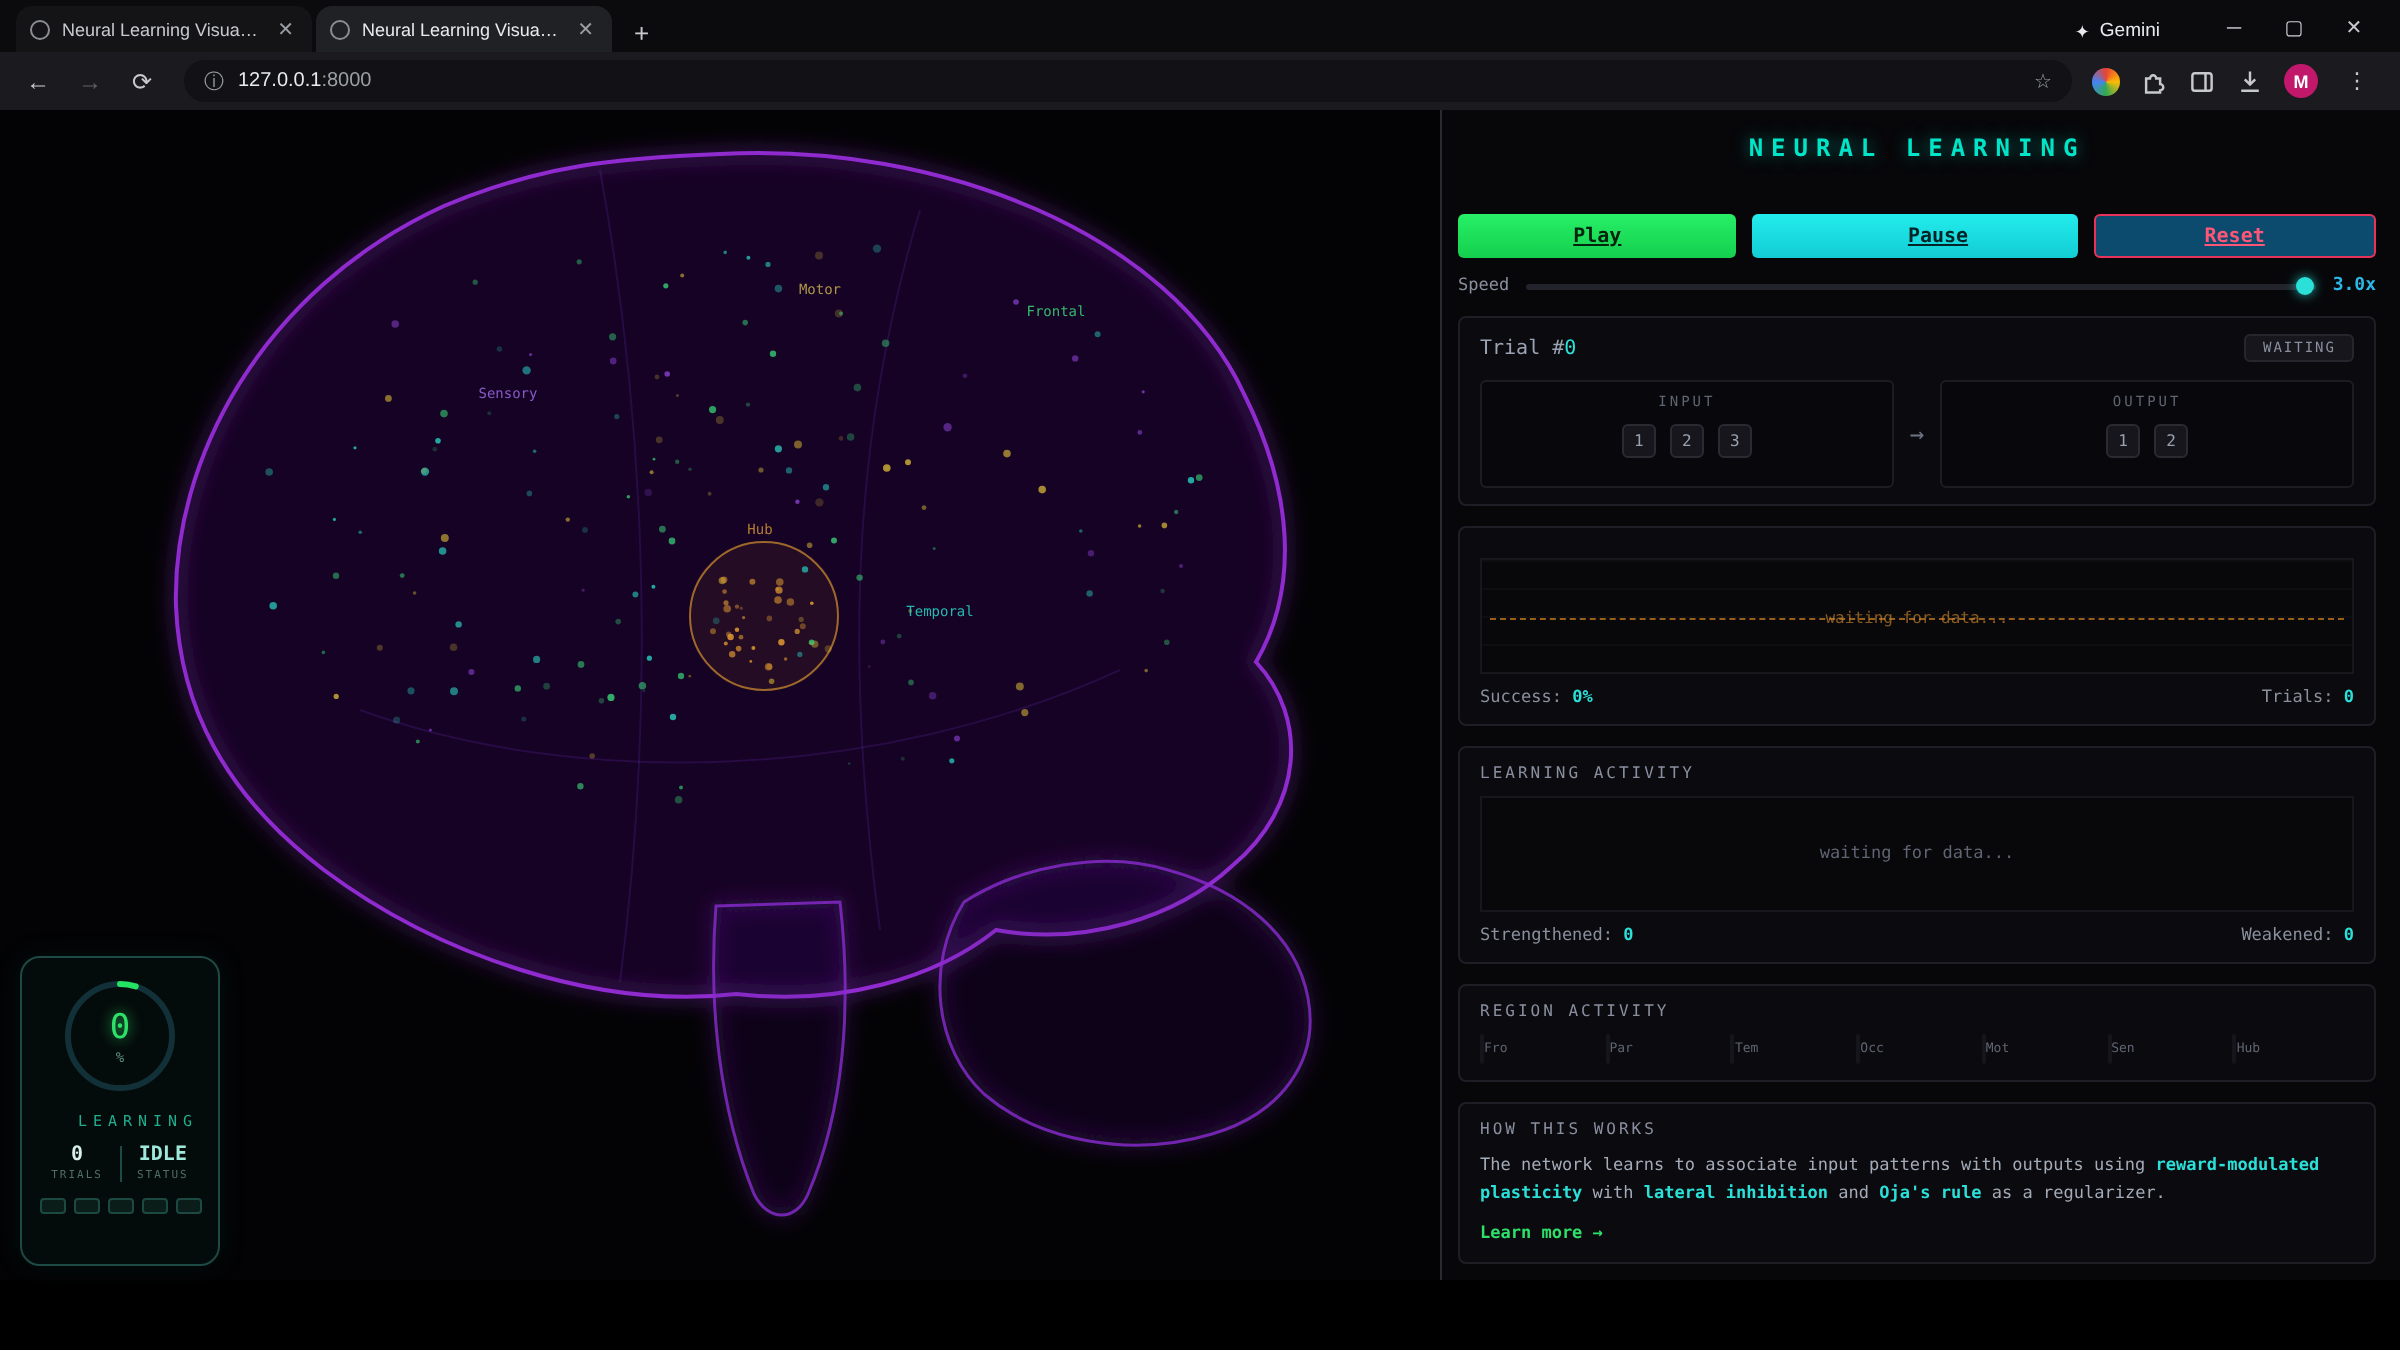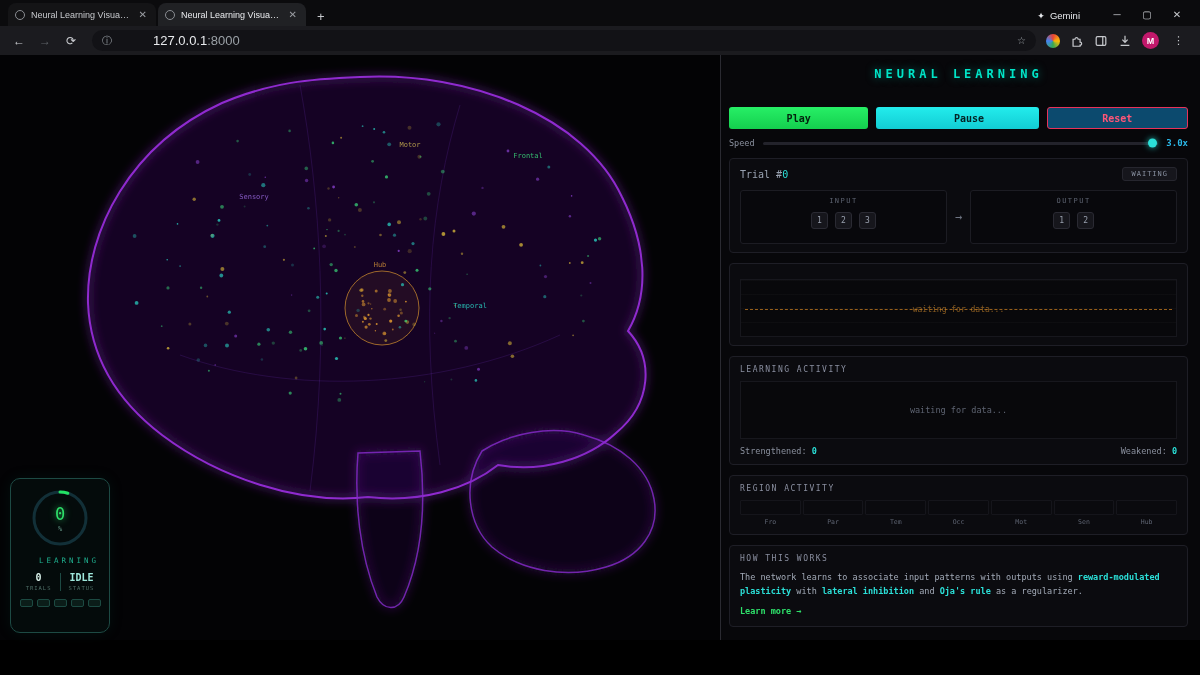--- a/index.html
+++ b/index.html
@@ -26,7 +26,7 @@
   .omnibox { flex:1; height:21px; background:#121216; border-radius:11px; display:flex; align-items:center;
              padding:0 10px; gap:7px; margin:0 6px; }
   .site-info { color:#9aa0a6; font-size:10px; }
-  .url { font-size:13px; color:#e8eaed;margin-left:34px; }
+  .url { font-size:10px; color:#e8eaed; }
   .url .port { color:#9aa0a6; }
   .omni-spacer { flex:1; }
   .star { color:#9aa0a6; font-size:10px; }

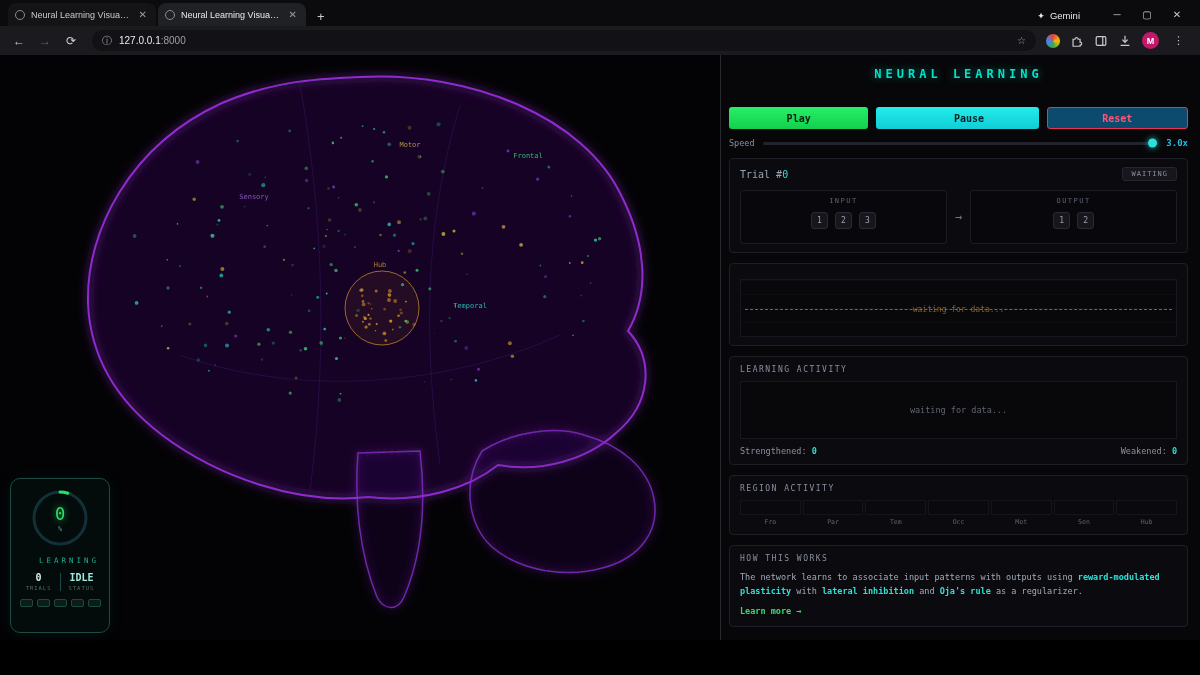--- a/index.html
+++ b/index.html
@@ -70,7 +70,7 @@
                  text-shadow:0 0 8px rgba(0,229,200,0.5); margin:4px 0 26px 0; }
   .btn-row { display:flex; gap:8px; }
   .btn { flex:1; height:22px; border-radius:3px; font-size:10px; font-weight:bold;
-         display:flex; align-items:center; justify-content:center; font-family:inherit; border:none; cursor:pointer; }
+         display:flex; align-items:center; justify-content:center; font-family:inherit; border:none; cursor:pointer;text-decoration:underline; }
   .btn-play { background:linear-gradient(180deg,#27ef66,#14cf4e); color:#04230e; }
   .btn-pause { background:linear-gradient(180deg,#23ecec,#12cdd4); color:#032426;padding-left:23px; }
   .btn-reset { background:#0c4a6e; border:1px solid #e8325a; color:#ff5577; }

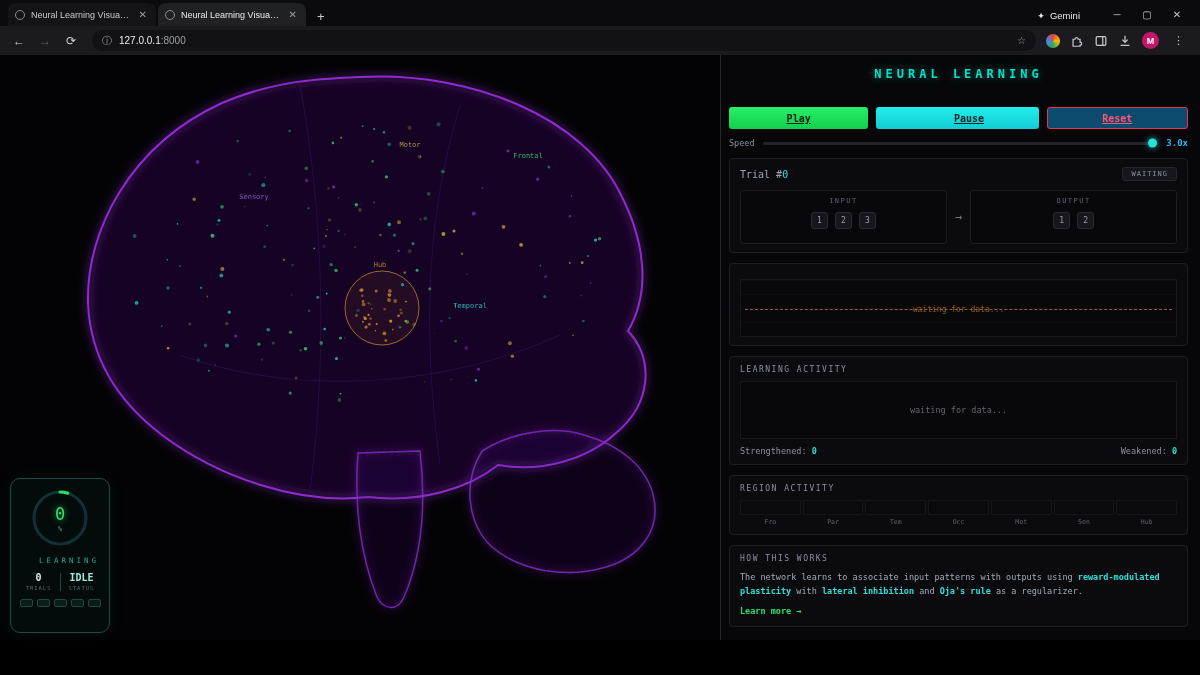--- a/index.html
+++ b/index.html
@@ -476,6 +476,10 @@
         <div class="dash-line"></div>
         <div class="chart-placeholder">waiting for data...</div>
       </div>
+      <div class="card-footer">
+        <span><span class="foot-label">Success:</span> <span class="foot-value">0%</span></span>
+        <span><span class="foot-label">Trials:</span> <span class="foot-value">0</span></span>
+      </div>
     </div>
 
     <div class="card">

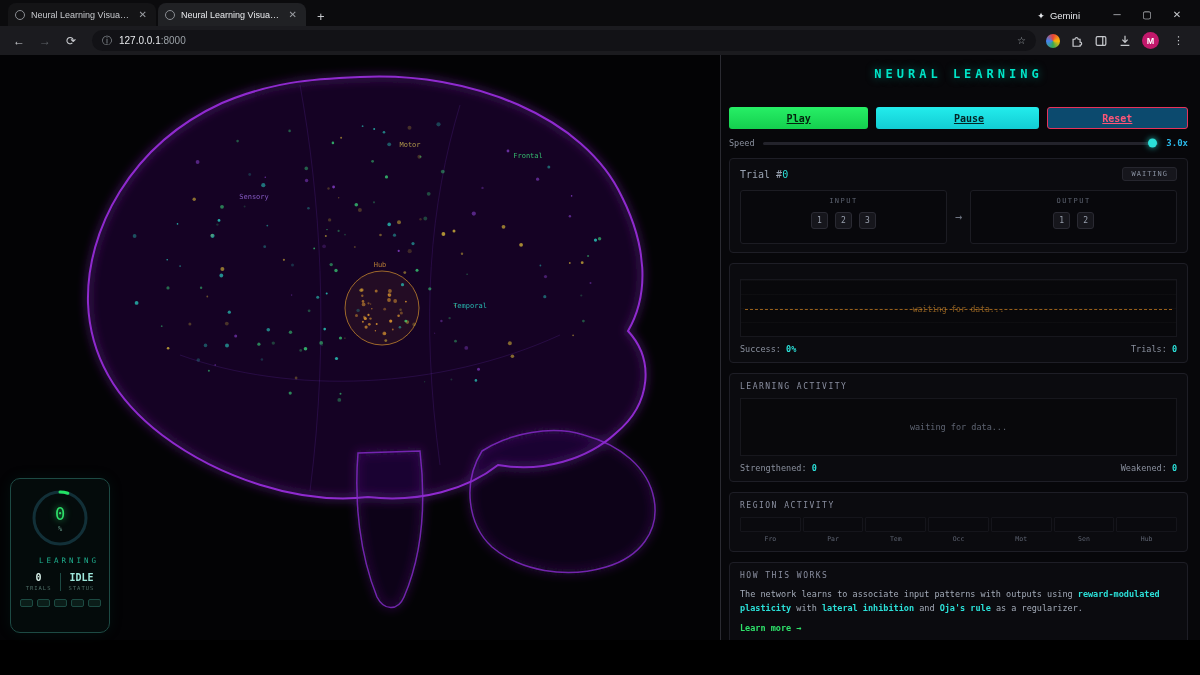--- a/index.html
+++ b/index.html
@@ -110,7 +110,7 @@
   .foot-value { color:#2be0d8; font-weight:bold; }
 
   .region-row { display:flex; gap:2px; margin-top:7px; }
-  .region-cell { flex:1; display:flex; flex-direction:column; }
+  .region-cell { flex:1; display:flex; flex-direction:row; }
   .region-bar { height:15px; background:#0a0a0e; border:1px solid #15151b; border-radius:1px; }
   .region-label { font-size:6.5px; color:#5e6472; text-align:center; margin-top:3px; }
 

